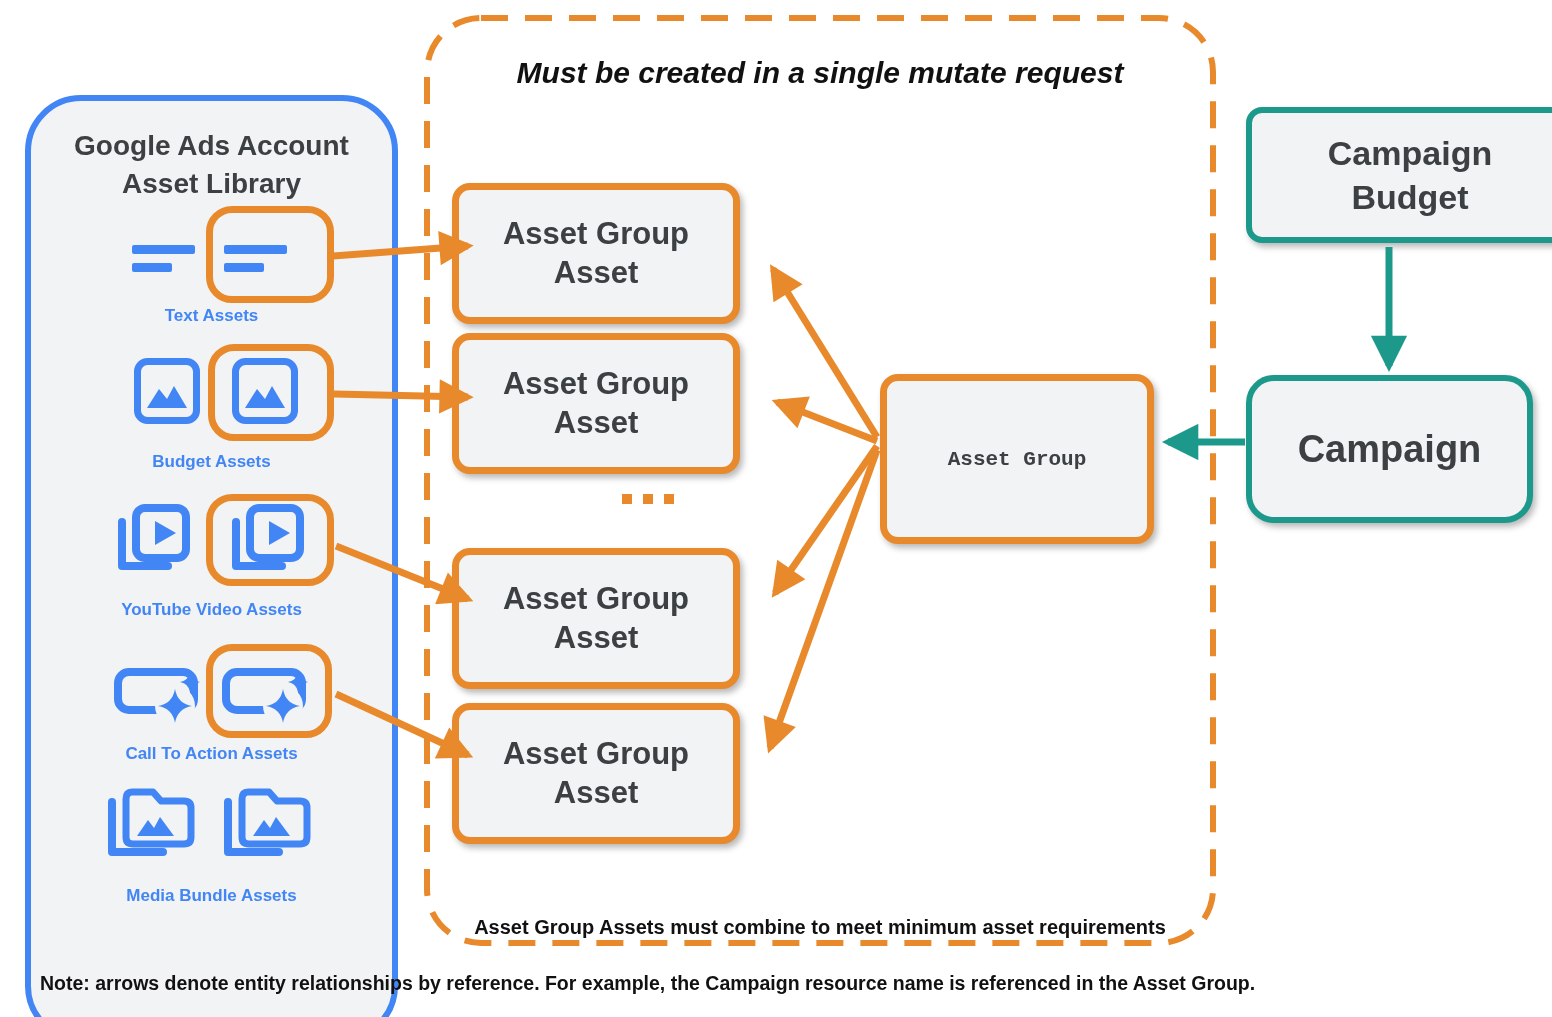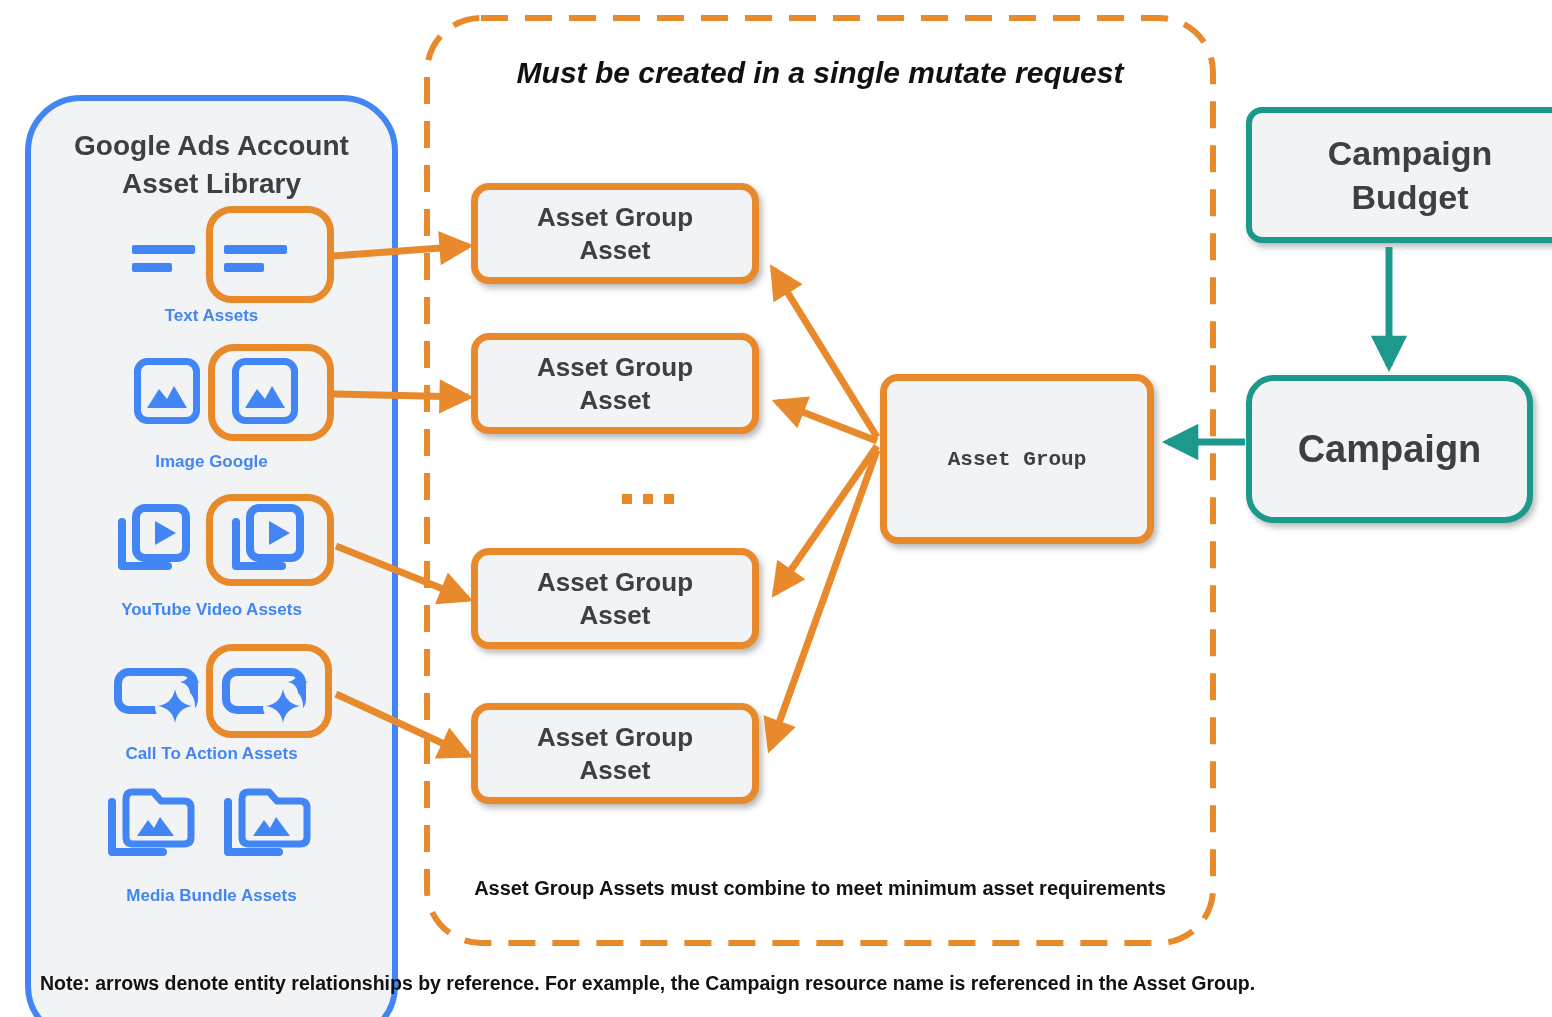--- a/index.html
+++ b/index.html
@@ -49,7 +49,7 @@
   }
   .node-orange{border:7px solid var(--orange);border-radius:18px;}
   .node-teal{border:6px solid var(--teal);border-radius:16px;}
-  .aga{left:471px;width:288px;height:101px;font-size:26px;line-height:1.25;}
+  .aga{left:452px;width:288px;height:141px;font-size:31px;line-height:1.25;}
   .aga span{display:inline-block;width:210px;}
   .asset-group{left:880px;top:374px;width:274px;height:170px;font-size:21px;font-family:Liberation Mono, monospace;}
   .campaign-budget{left:1246px;top:107px;width:328px;height:136px;font-size:34px;line-height:1.3;}

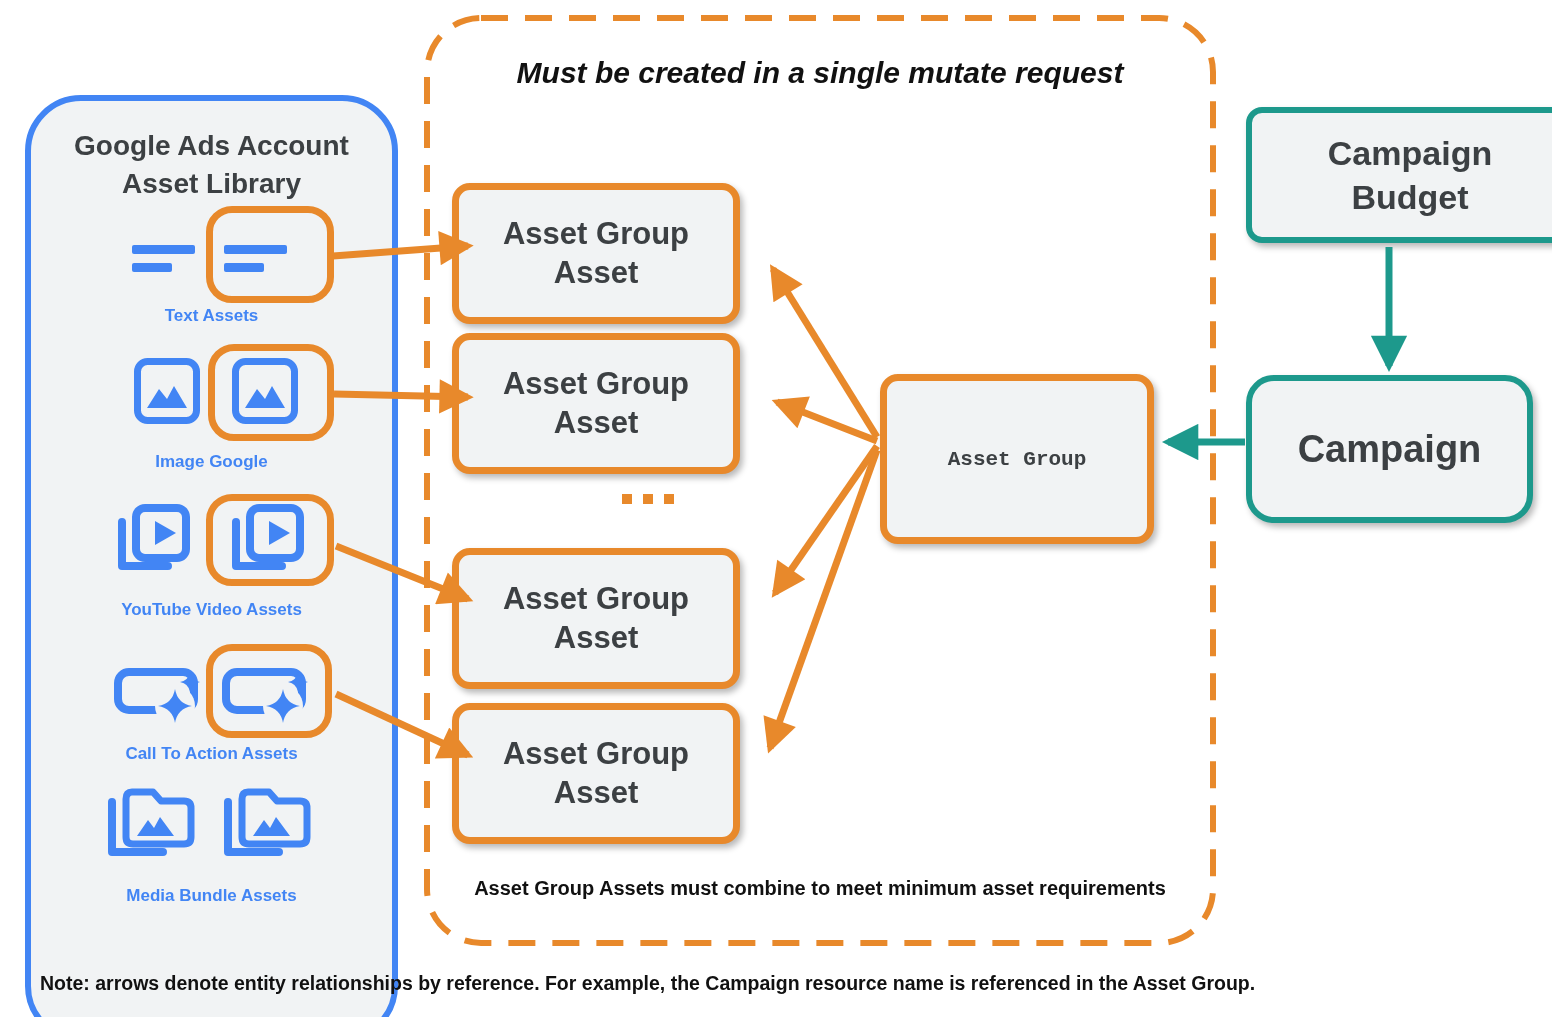--- a/index.html
+++ b/index.html
@@ -116,7 +116,7 @@
     <rect class="bl-s7" x="3.5" y="3.5" width="59" height="59" rx="10"></rect>
     <polygon class="bl-f" points="13,50 25,31 33,41 40,28 53,50"></polygon>
   </svg>
-  <div class="lib-label" style="top:452px;">Image Google</div>
+  <div class="lib-label" style="top:452px;">Budget Assets</div>
 
   <svg class="lib-icon" style="left:110px;top:502px;" width="84" height="78" viewBox="0 0 84 78">
     <path class="bl-s8" d="M12 20 V64 H58"></path>

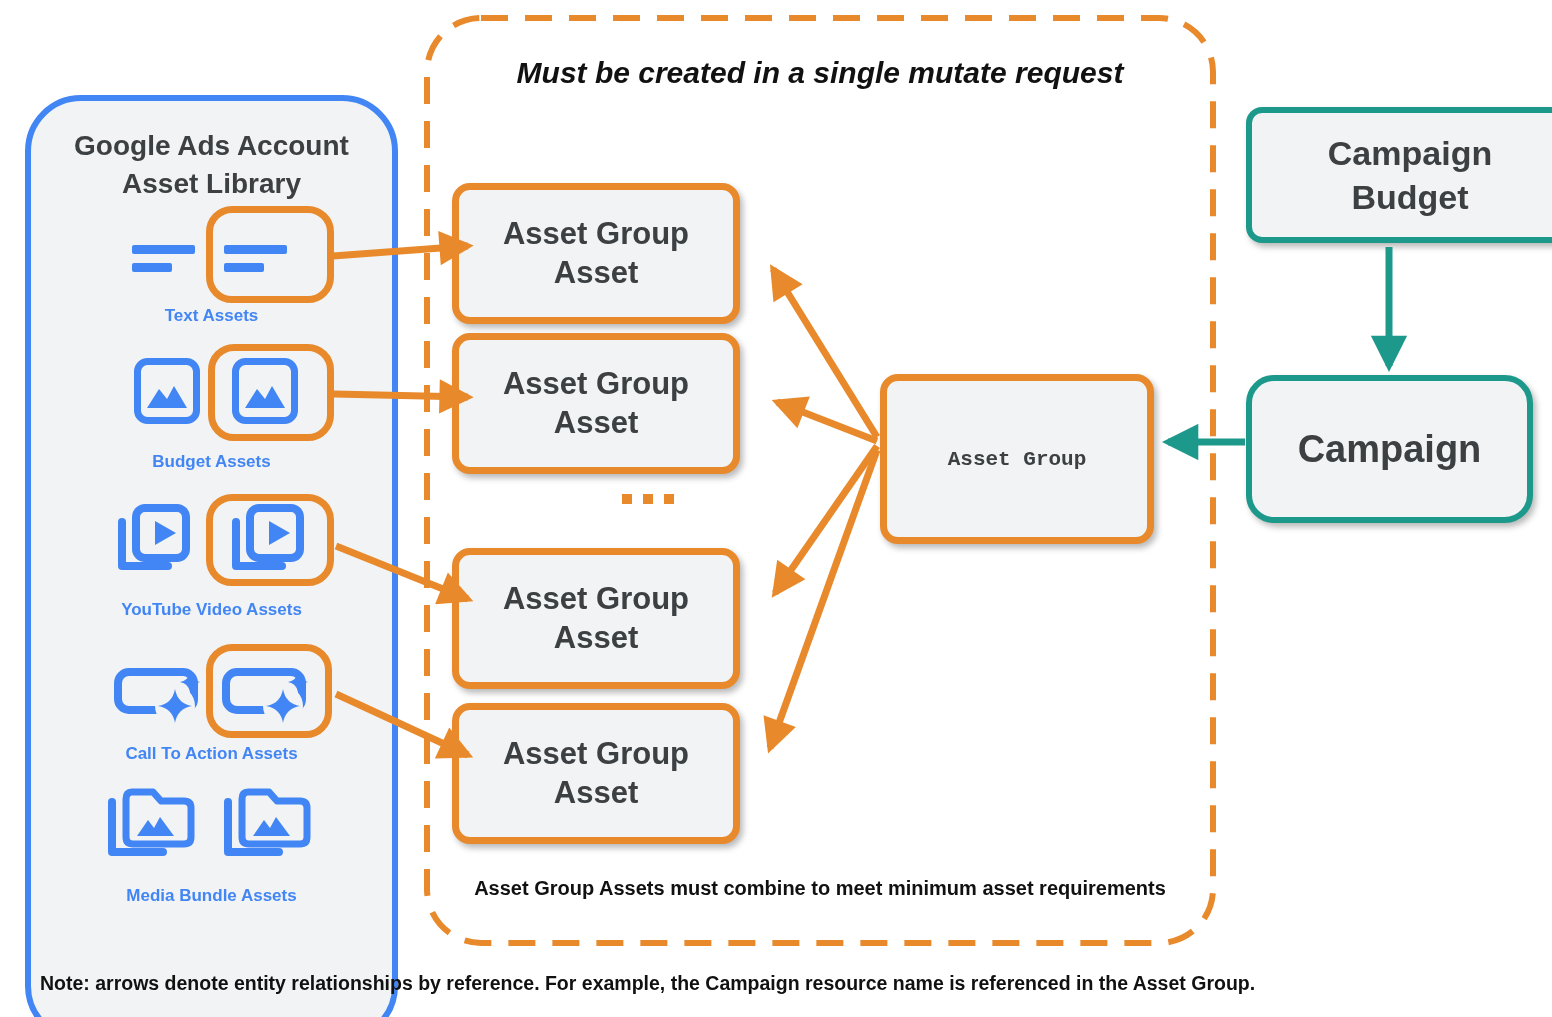--- a/index.html
+++ b/index.html
@@ -64,7 +64,7 @@
   }
   .mutate-title span{display:block;}
   .mutate-caption{
-    position:absolute;left:427px;top:877px;width:786px;text-align:center;
+    position:absolute;left:427px;top:916px;width:786px;text-align:center;
     font-size:20px;font-weight:bold;color:var(--black);z-index:2;
   }
   .dots{position:absolute;left:622px;top:494px;display:flex;gap:11px;z-index:2;}

